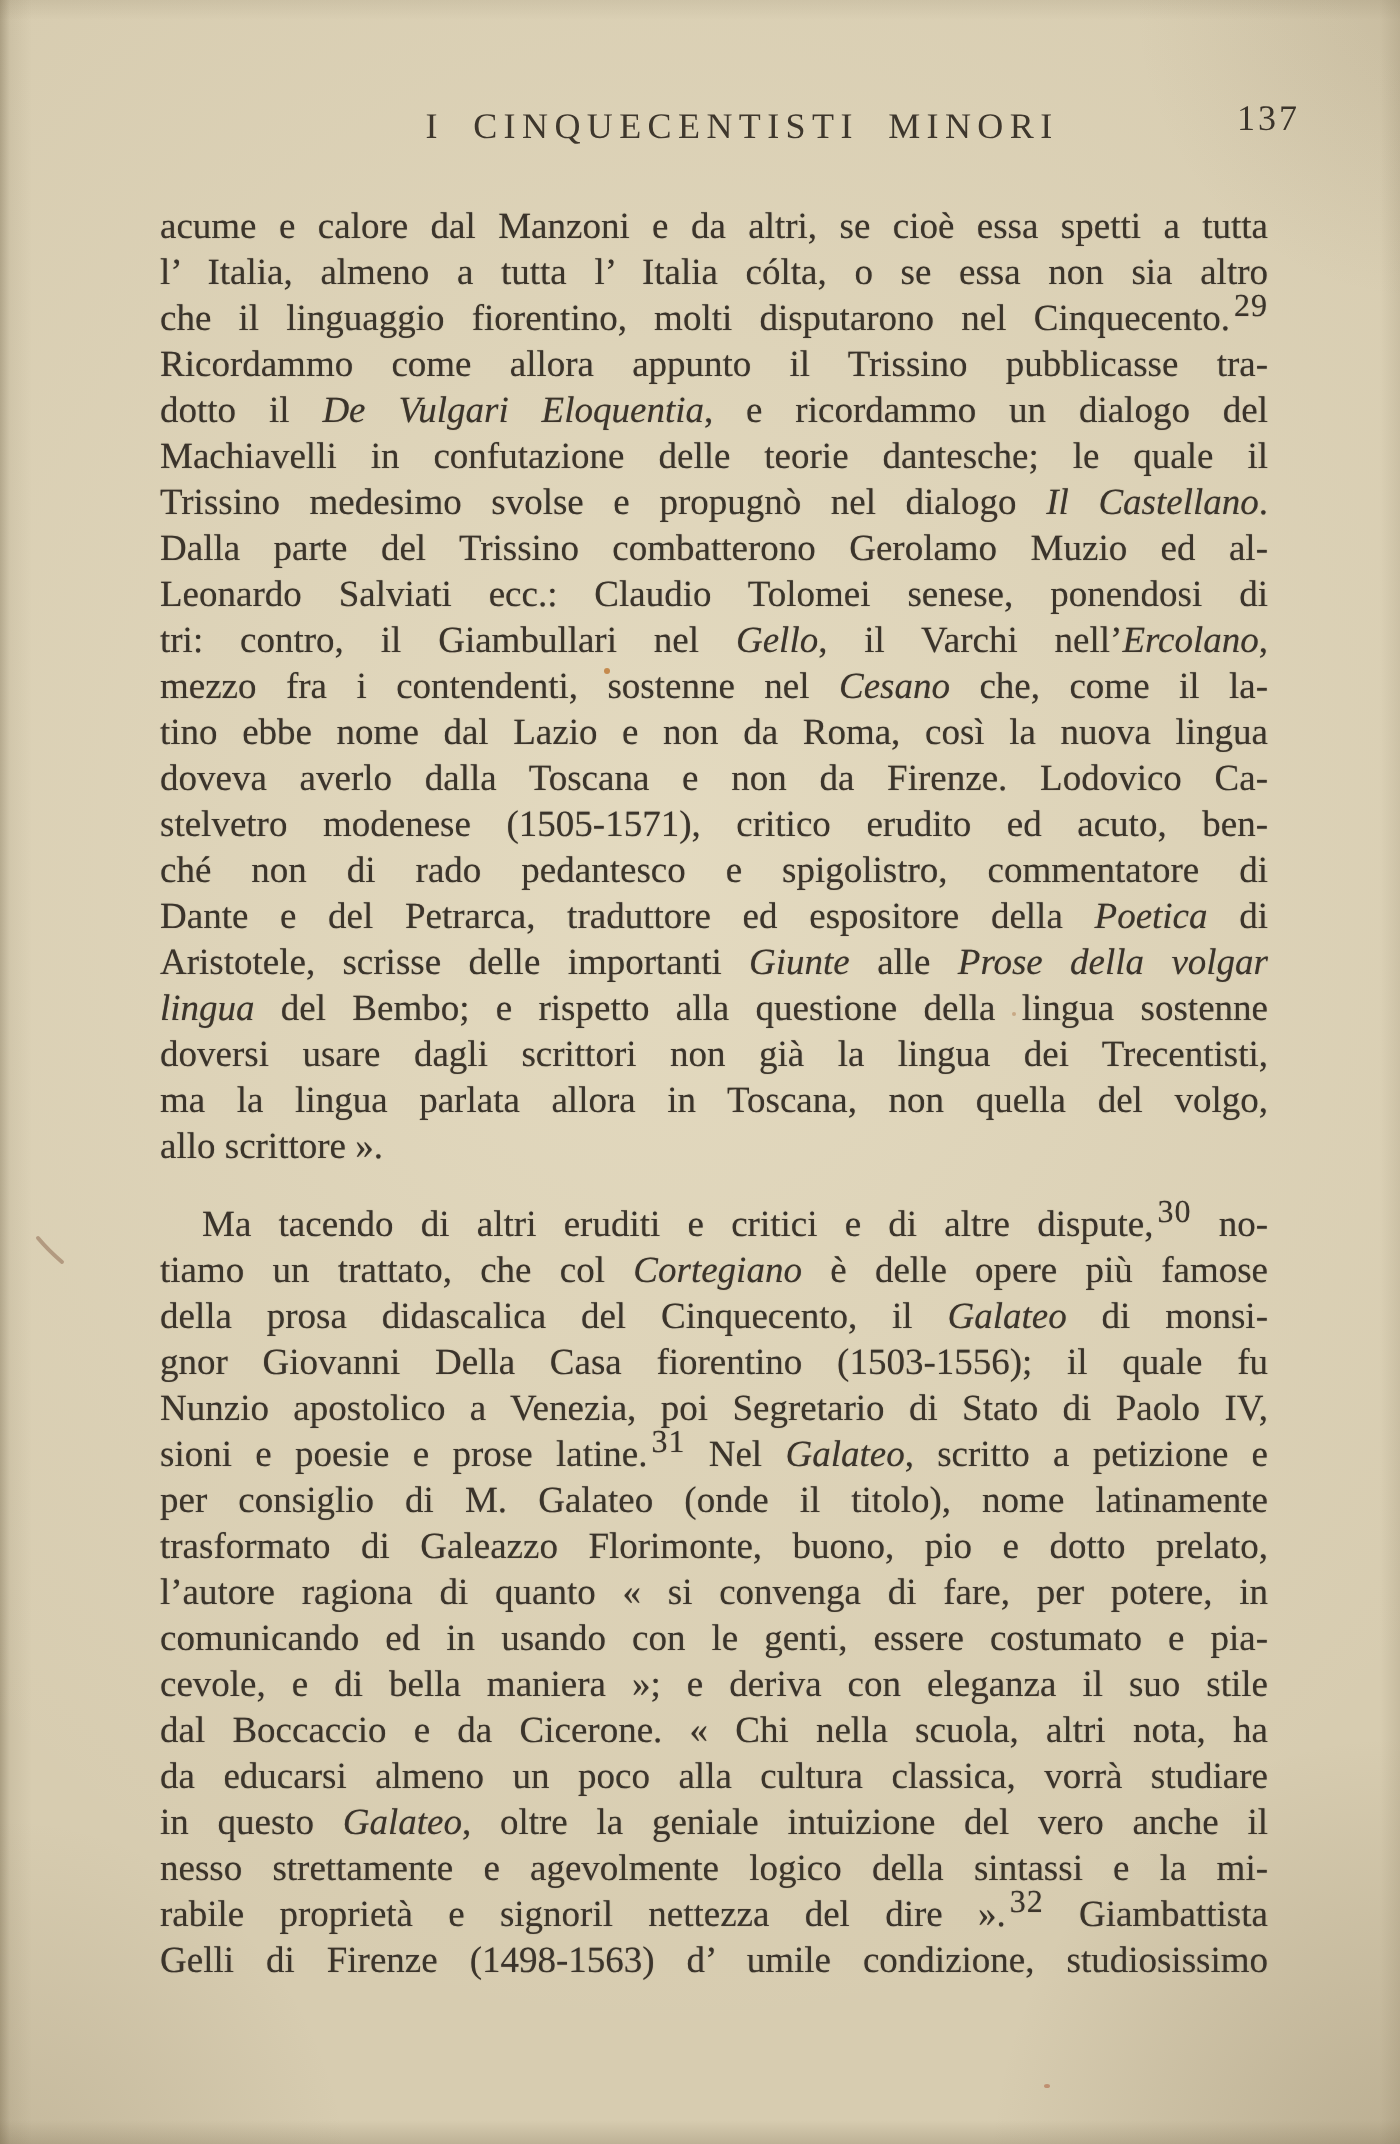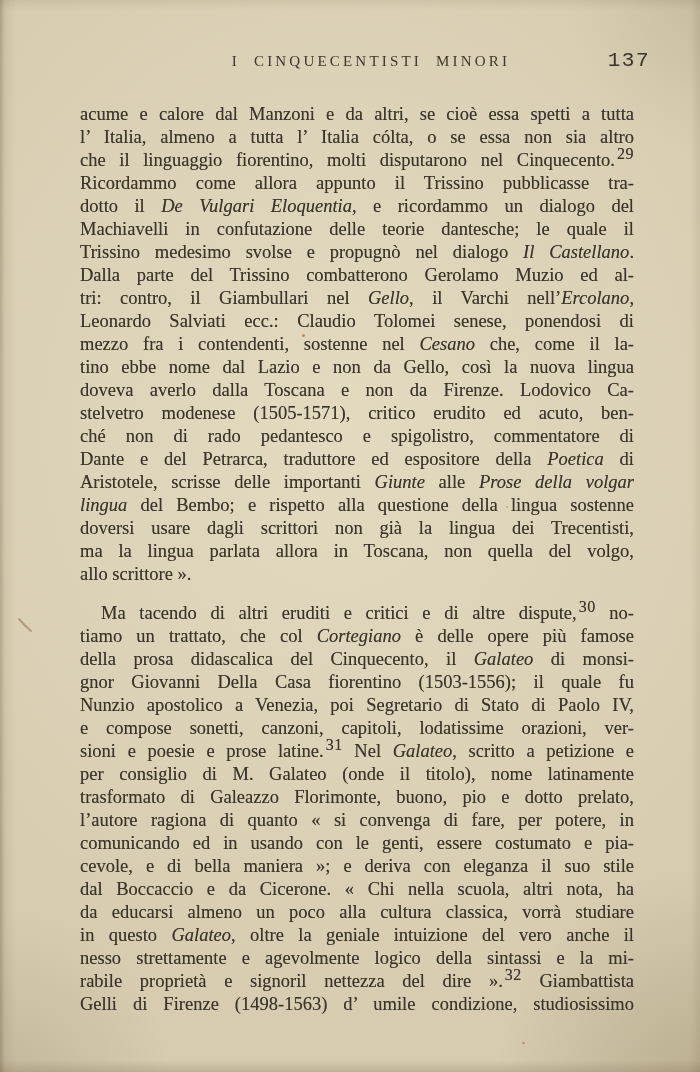--- a/index.html
+++ b/index.html
@@ -23,7 +23,7 @@
   .running-header { position:absolute; top:51px; left:64px; width:586px; height:20px; }
   .header-title {
     position:absolute; left:calc(50% + 14px); transform:translateX(-50%);
-    top:2px; font-size:15px; letter-spacing:3.2px; word-spacing:7px;
+    top:2px; font-size:18px; letter-spacing:3.2px; word-spacing:7px;
     white-space:nowrap; color:#3e372d;
   }
   .page-number { position:absolute; right:0; top:-2px; font-size:21px; letter-spacing:1.5px; color:#3b342b;font-family:Liberation Mono, monospace; }

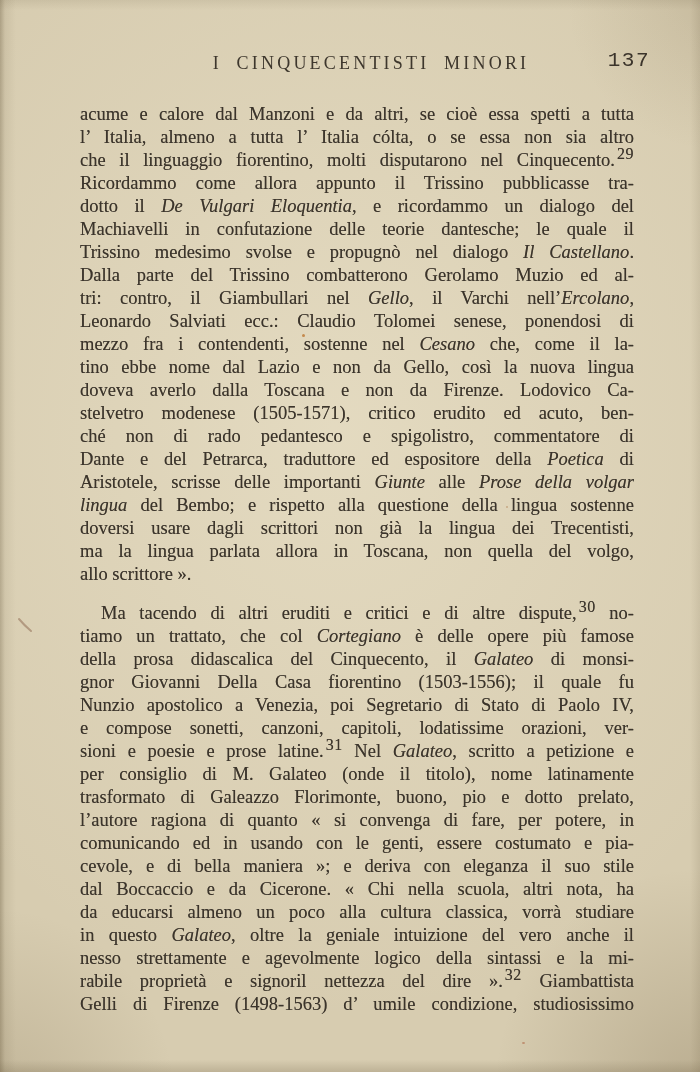--- a/index.html
+++ b/index.html
@@ -26,7 +26,7 @@
     top:2px; font-size:18px; letter-spacing:3.2px; word-spacing:7px;
     white-space:nowrap; color:#3e372d;
   }
-  .page-number { position:absolute; right:0; top:-2px; font-size:21px; letter-spacing:1.5px; color:#3b342b;font-family:Liberation Mono, monospace; }
+  .page-number { position:absolute; right:0; top:-2px; font-size:18px; letter-spacing:1.5px; color:#3b342b; }
   .text-block { position:absolute; left:64px; top:87px; width:586px; }
   .para { margin:16px; }
   .line {

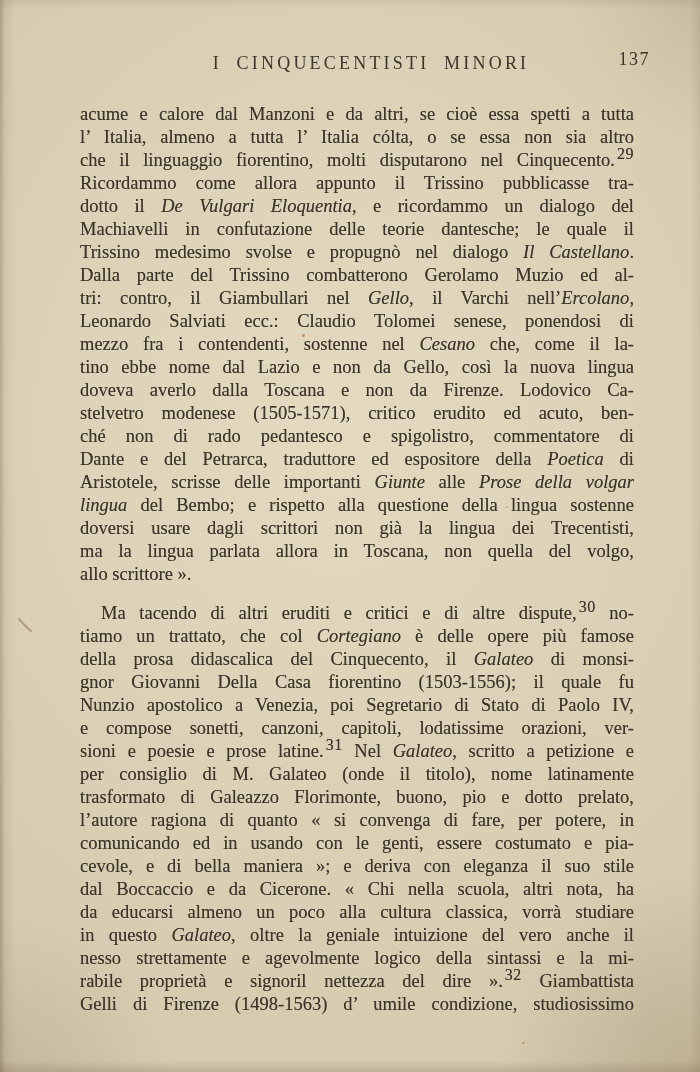--- a/index.html
+++ b/index.html
@@ -65,8 +65,8 @@
         <div class="line">Machiavelli in confutazione delle teorie dantesche; le quale il</div>
         <div class="line">Trissino medesimo svolse e propugnò nel dialogo <span class="it">Il Castellano</span>.</div>
         <div class="line">Dalla parte del Trissino combatterono Gerolamo Muzio ed al-</div>
+        <div class="line">Leonardo Salviati ecc.: Claudio Tolomei senese, ponendosi di</div>
         <div class="line">tri: contro, il Giambullari nel <span class="it">Gello</span>, il Varchi nell’<span class="it">Ercolano</span>,</div>
-        <div class="line">Leonardo Salviati ecc.: Claudio Tolomei senese, ponendosi di</div>
         <div class="line">mezzo fra i contendenti, sostenne nel <span class="it">Cesano</span> che, come il la-</div>
         <div class="line">tino ebbe nome dal Lazio e non da Gello, così la nuova lingua</div>
         <div class="line">doveva averlo dalla Toscana e non da Firenze. Lodovico Ca-</div>

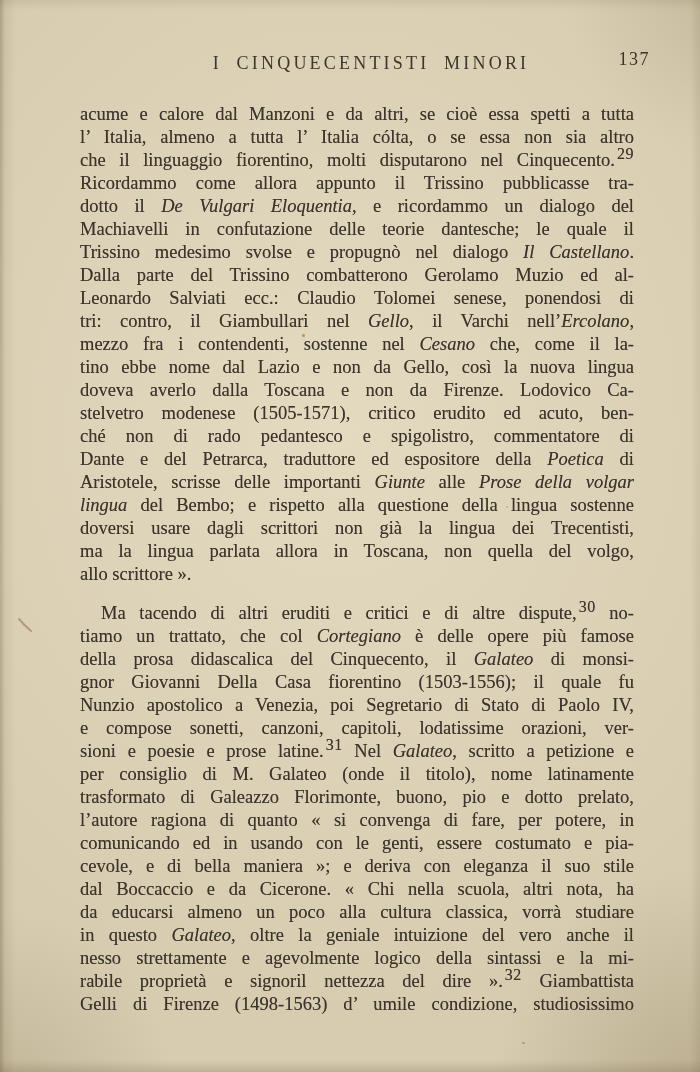--- a/index.html
+++ b/index.html
@@ -68,7 +68,7 @@
         <div class="line">Leonardo Salviati ecc.: Claudio Tolomei senese, ponendosi di</div>
         <div class="line">tri: contro, il Giambullari nel <span class="it">Gello</span>, il Varchi nell’<span class="it">Ercolano</span>,</div>
         <div class="line">mezzo fra i contendenti, sostenne nel <span class="it">Cesano</span> che, come il la-</div>
-        <div class="line">tino ebbe nome dal Lazio e non da Gello, così la nuova lingua</div>
+        <div class="line">tino ebbe nome dal Lazio e non da Roma, così la nuova lingua</div>
         <div class="line">doveva averlo dalla Toscana e non da Firenze. Lodovico Ca-</div>
         <div class="line">stelvetro modenese (1505-1571), critico erudito ed acuto, ben-</div>
         <div class="line">ché non di rado pedantesco e spigolistro, commentatore di</div>

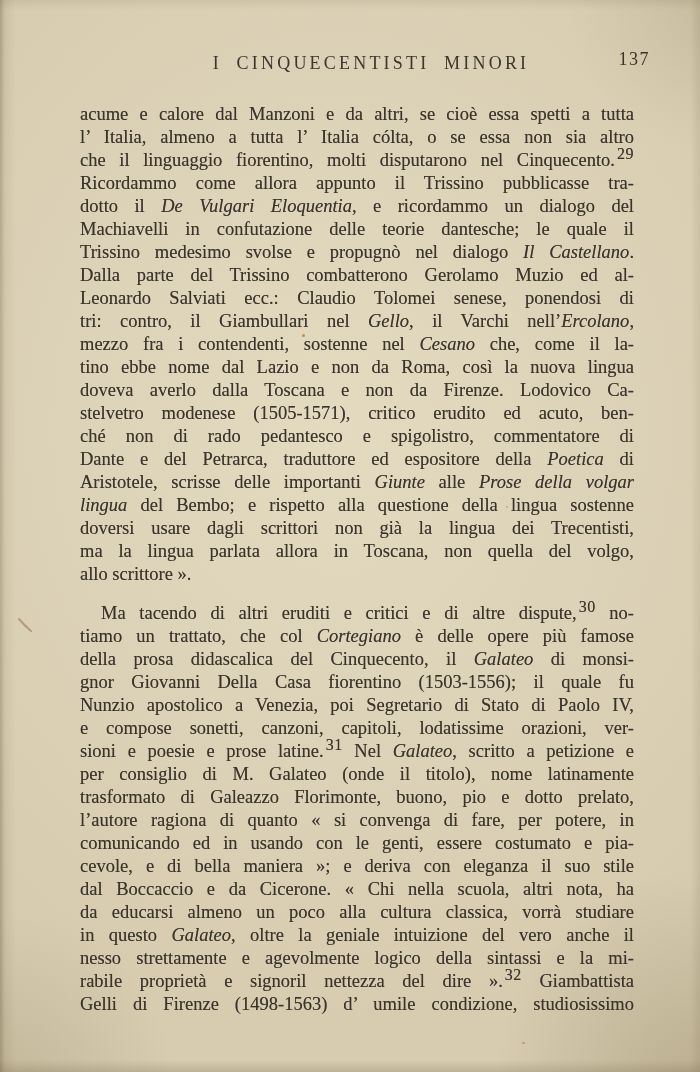--- a/index.html
+++ b/index.html
@@ -85,7 +85,6 @@
         <div class="line">della prosa didascalica del Cinquecento, il <span class="it">Galateo</span> di monsi-</div>
         <div class="line">gnor Giovanni Della Casa fiorentino (1503-1556); il quale fu</div>
         <div class="line">Nunzio apostolico a Venezia, poi Segretario di Stato di Paolo IV,</div>
-        <div class="line">e compose sonetti, canzoni, capitoli, lodatissime orazioni, ver-</div>
         <div class="line">sioni e poesie e prose latine.<span class="sup">31</span> Nel <span class="it">Galateo</span>, scritto a petizione e</div>
         <div class="line">per consiglio di M. Galateo (onde il titolo), nome latinamente</div>
         <div class="line">trasformato di Galeazzo Florimonte, buono, pio e dotto prelato,</div>

